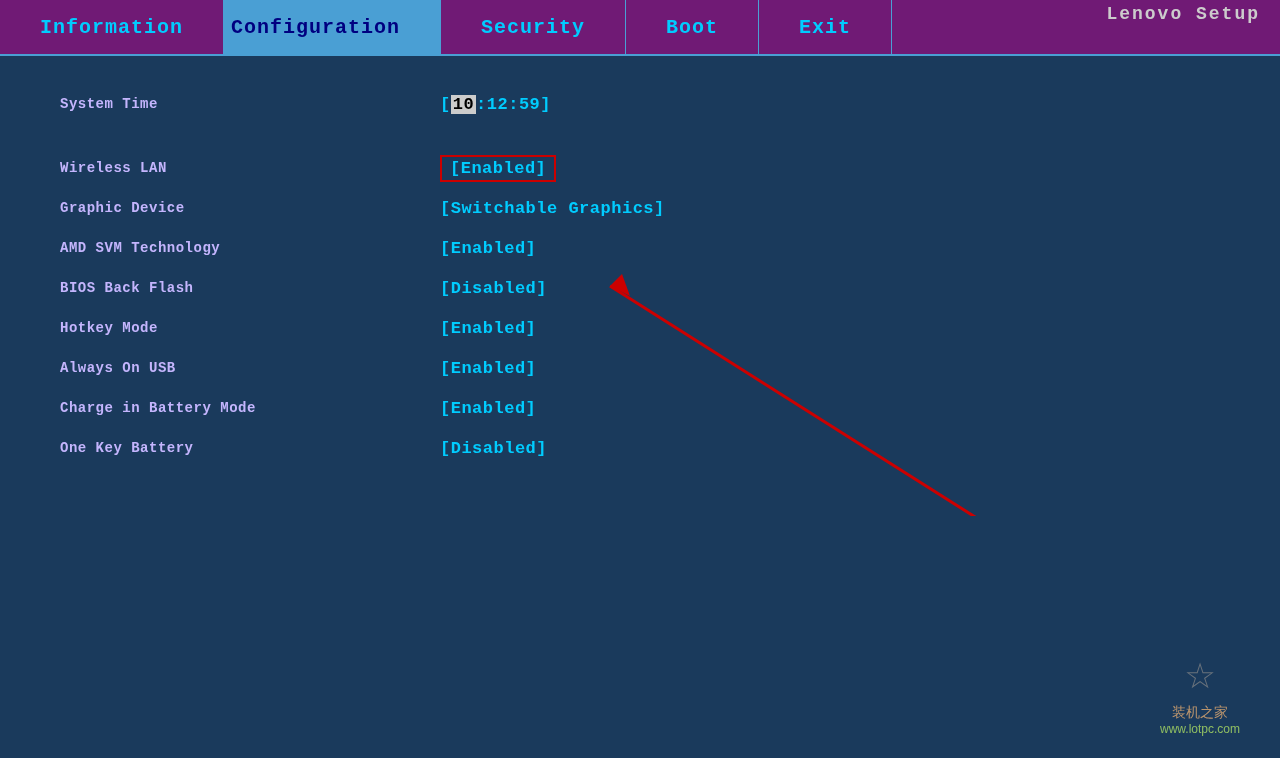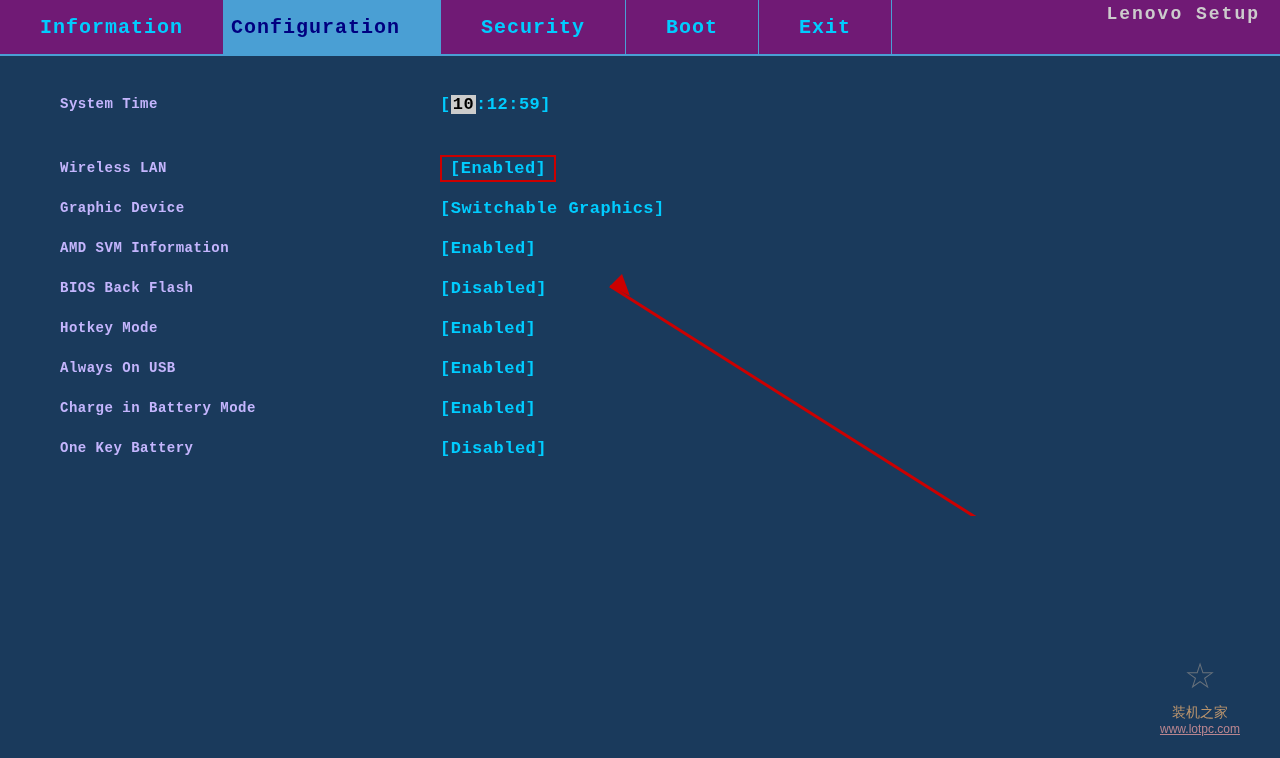--- a/index.html
+++ b/index.html
@@ -183,7 +183,7 @@
   </div>
 
   <div class="config-row">
-    <div class="config-label">AMD SVM Information</div>
+    <div class="config-label">AMD SVM Technology</div>
     <div class="config-value">[Enabled]</div>
   </div>
 

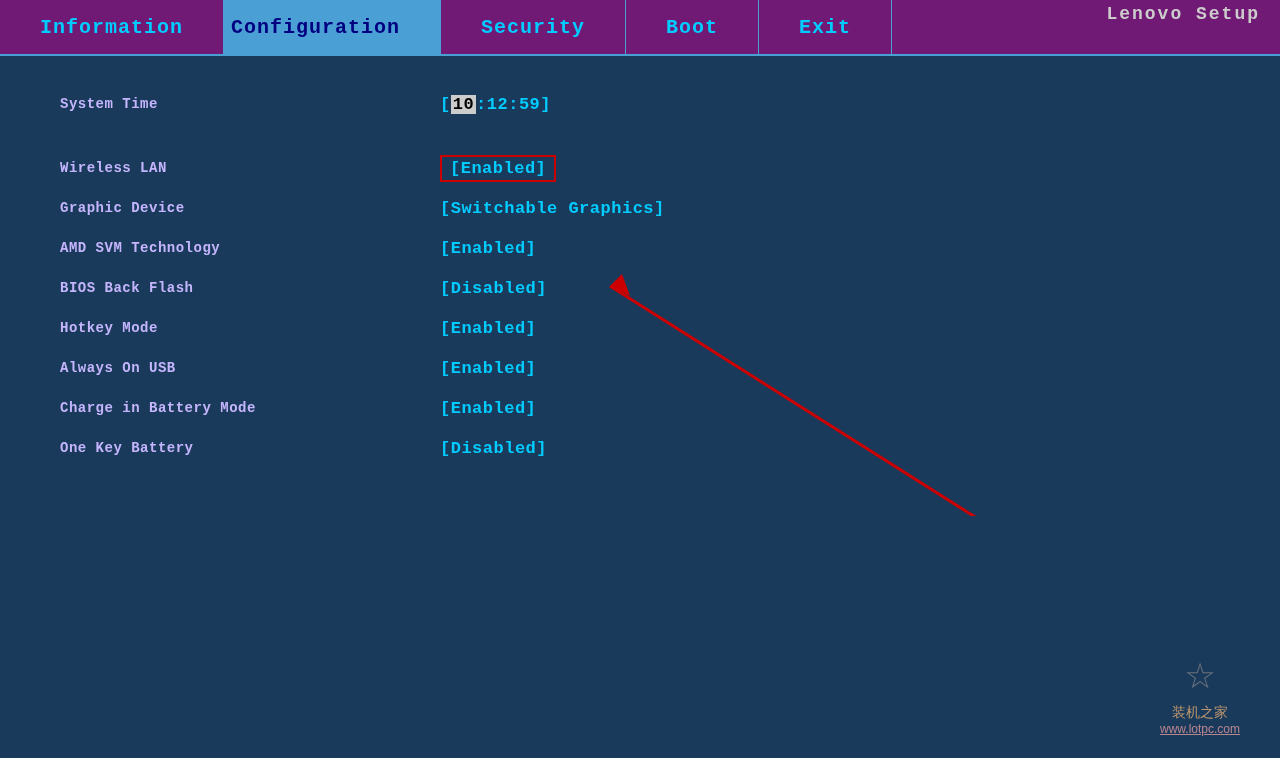--- a/index.html
+++ b/index.html
@@ -117,10 +117,9 @@
     }
 
     .watermark-url {
-      color: #fca5a5;
+      color: #bef264;
       font-size: 12px;
       font-family: Arial, sans-serif;
-      text-decoration: underline;
     }
 
     

